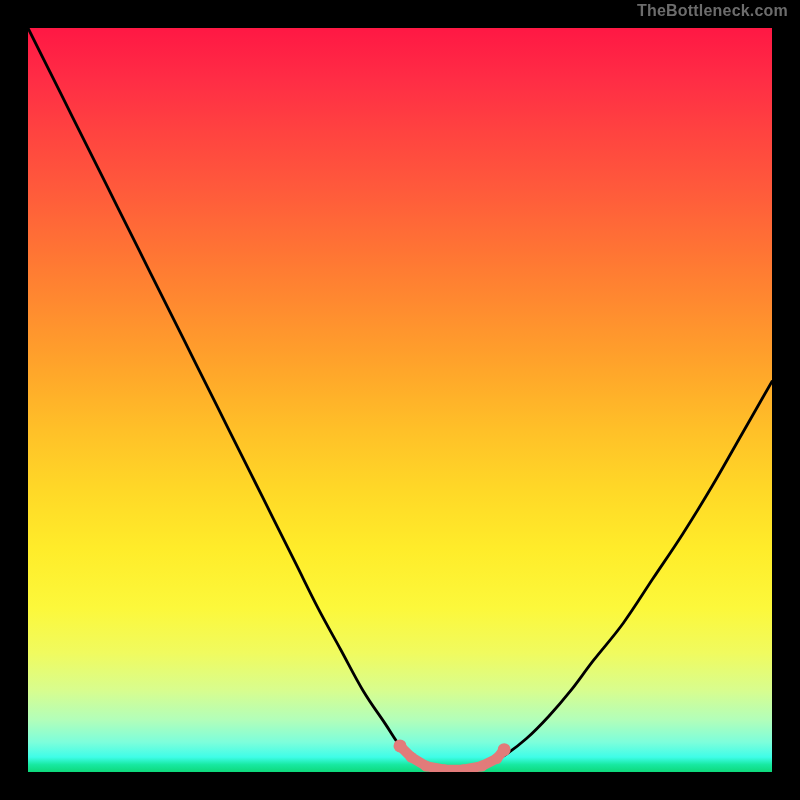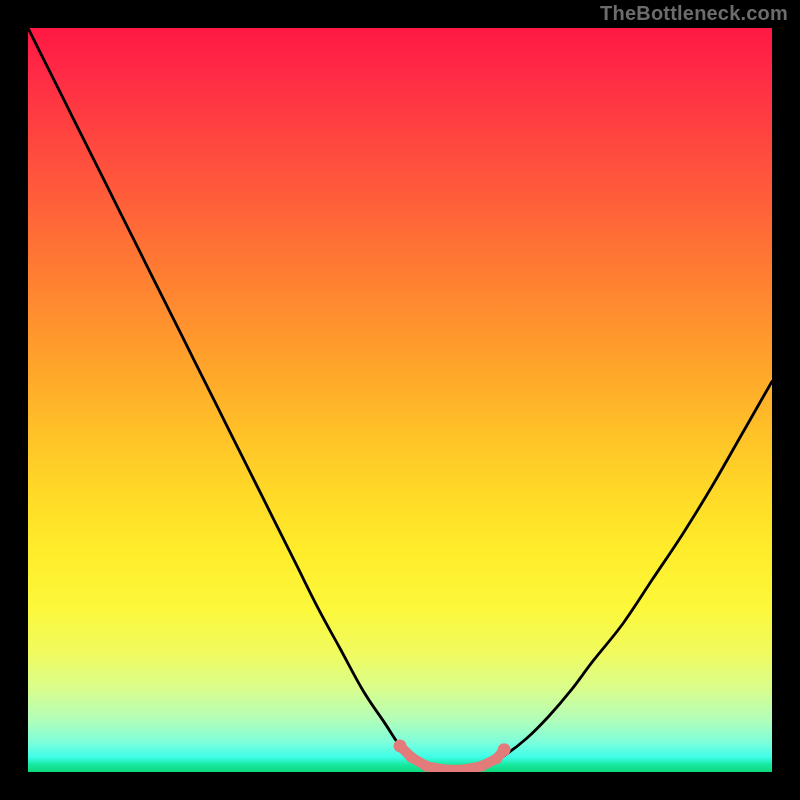--- a/index.html
+++ b/index.html
@@ -52,7 +52,7 @@
     top: 2px;
     right: 12px;
     color: #6c6c6c;
-    font-size: 20px;
+    font-size: 16px;
     font-weight: 600;
     letter-spacing: 0.2px;
     user-select: none;

